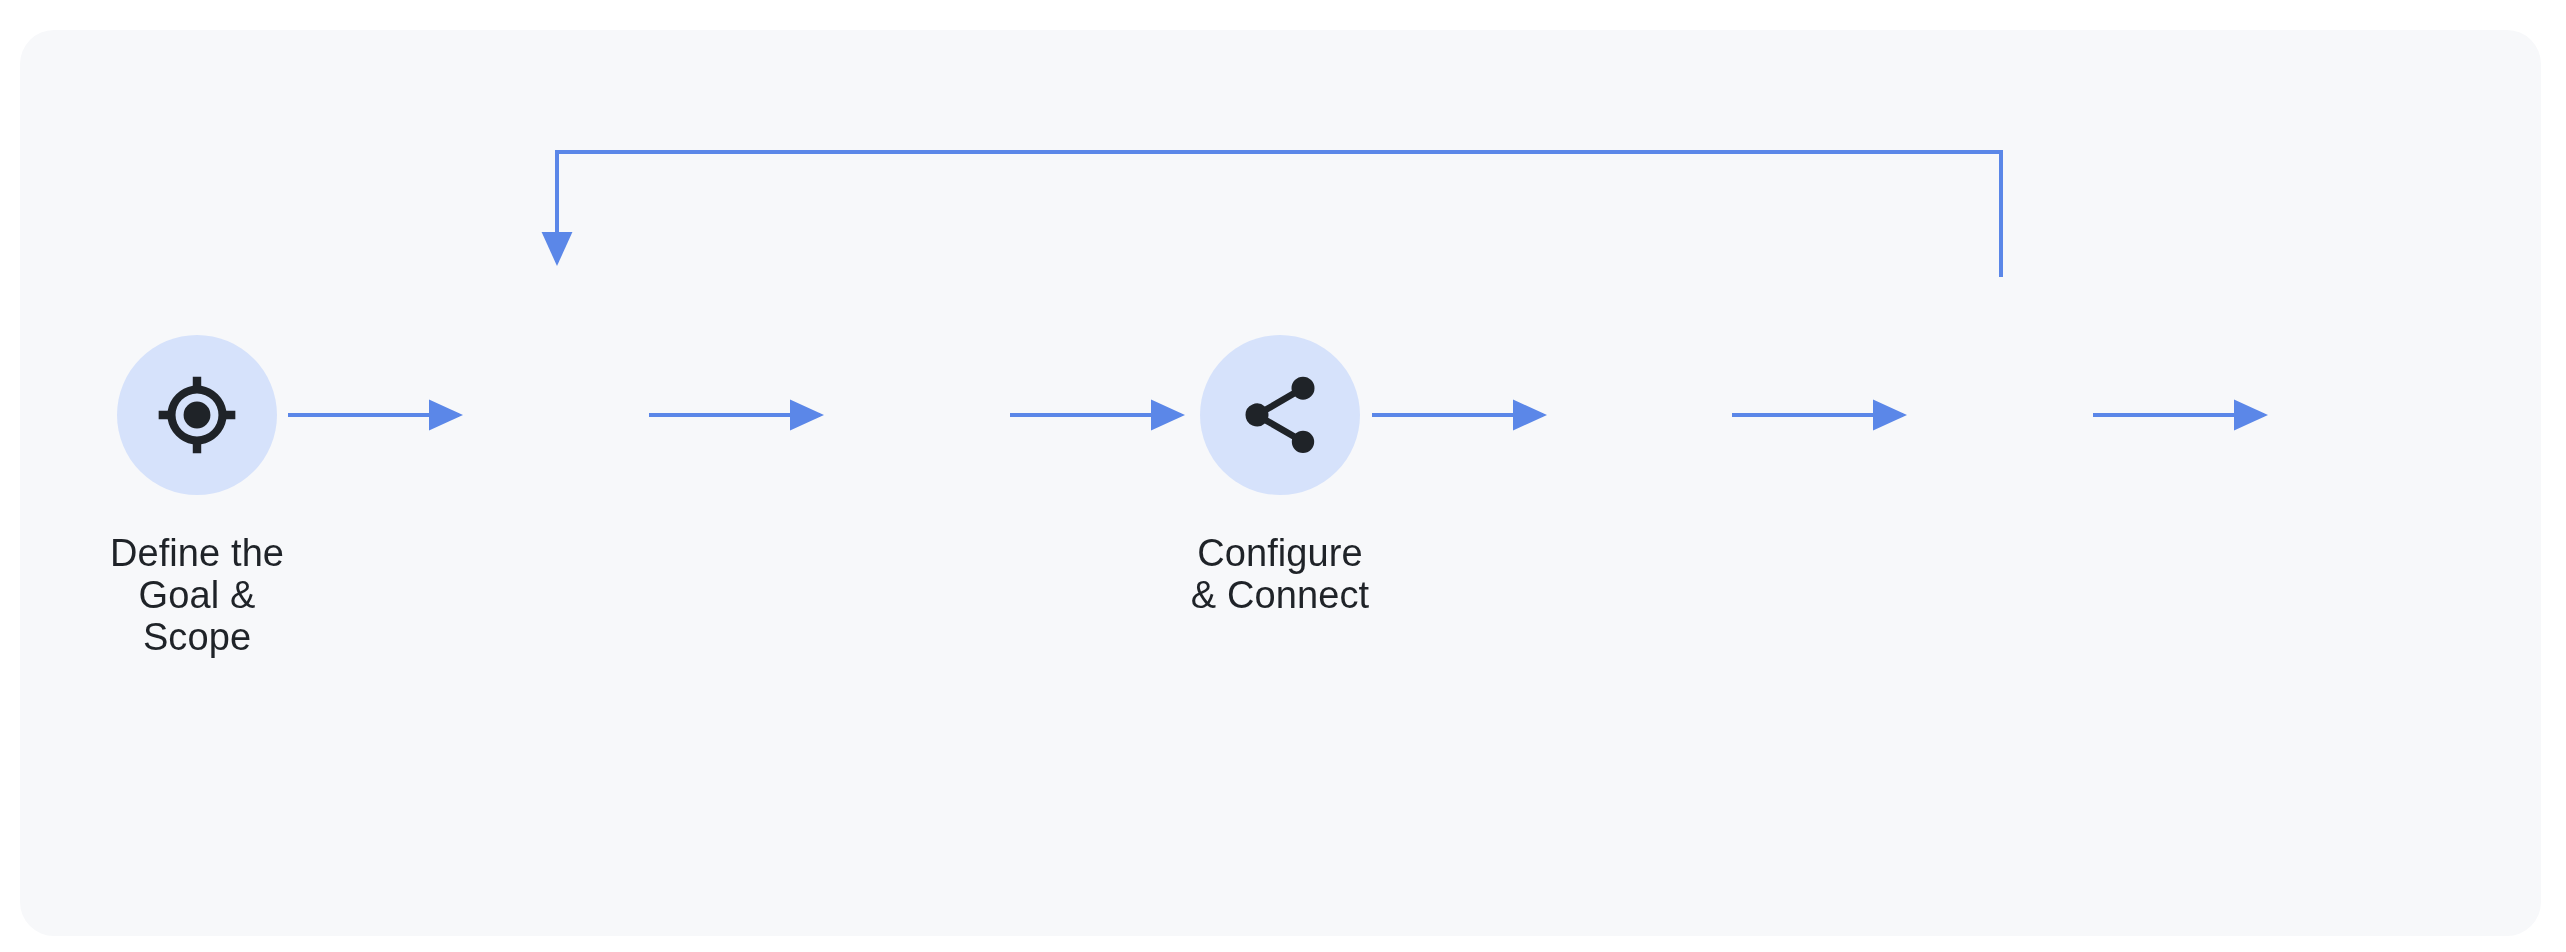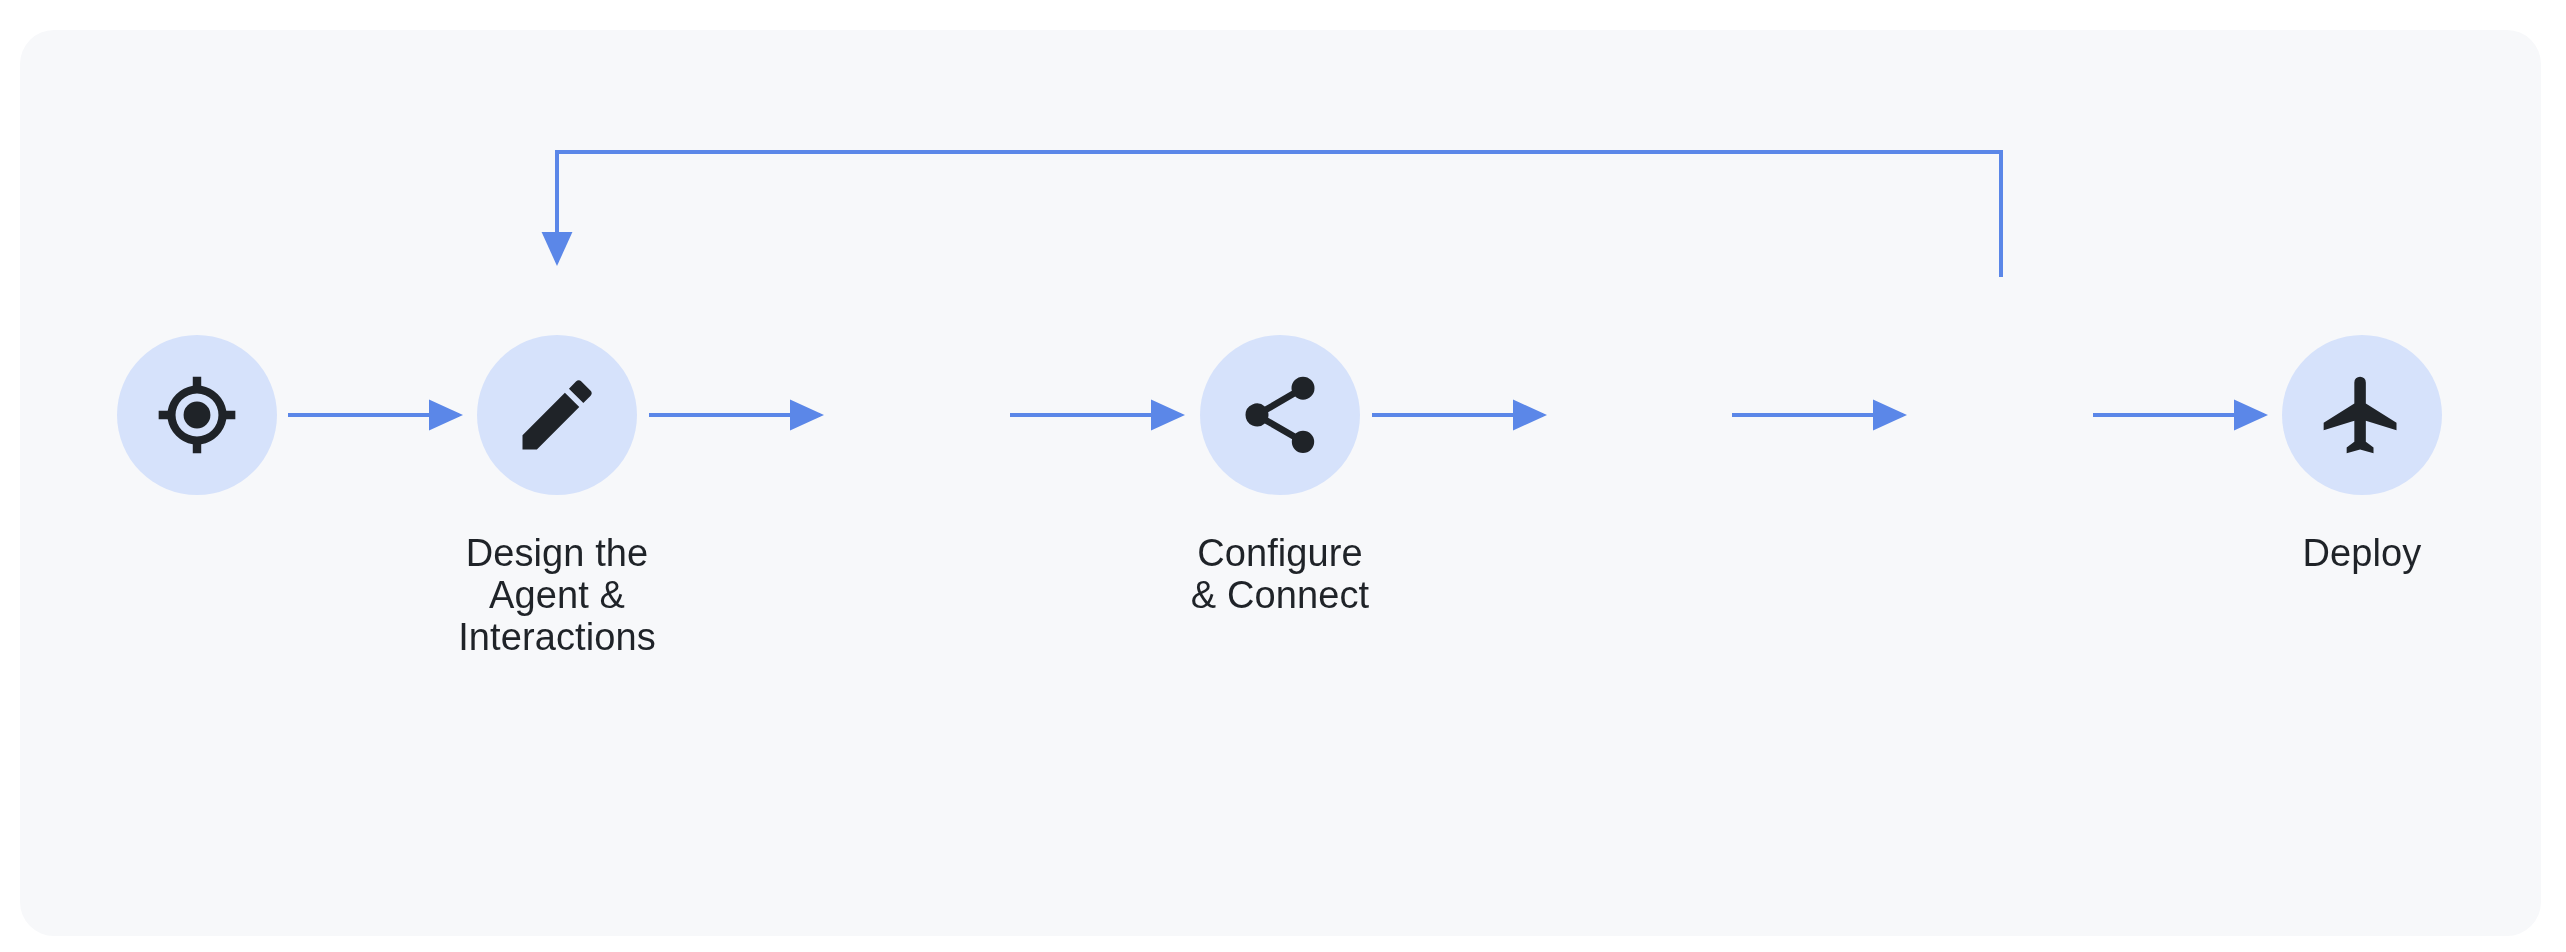--- a/index.html
+++ b/index.html
@@ -110,6 +110,9 @@
           </svg>
         </span>
       </div>
+      <div class="label">Define the
+Goal &amp;
+Scope</div>
     </div>
 
     <div class="node" style="left:407px; top:335px;">

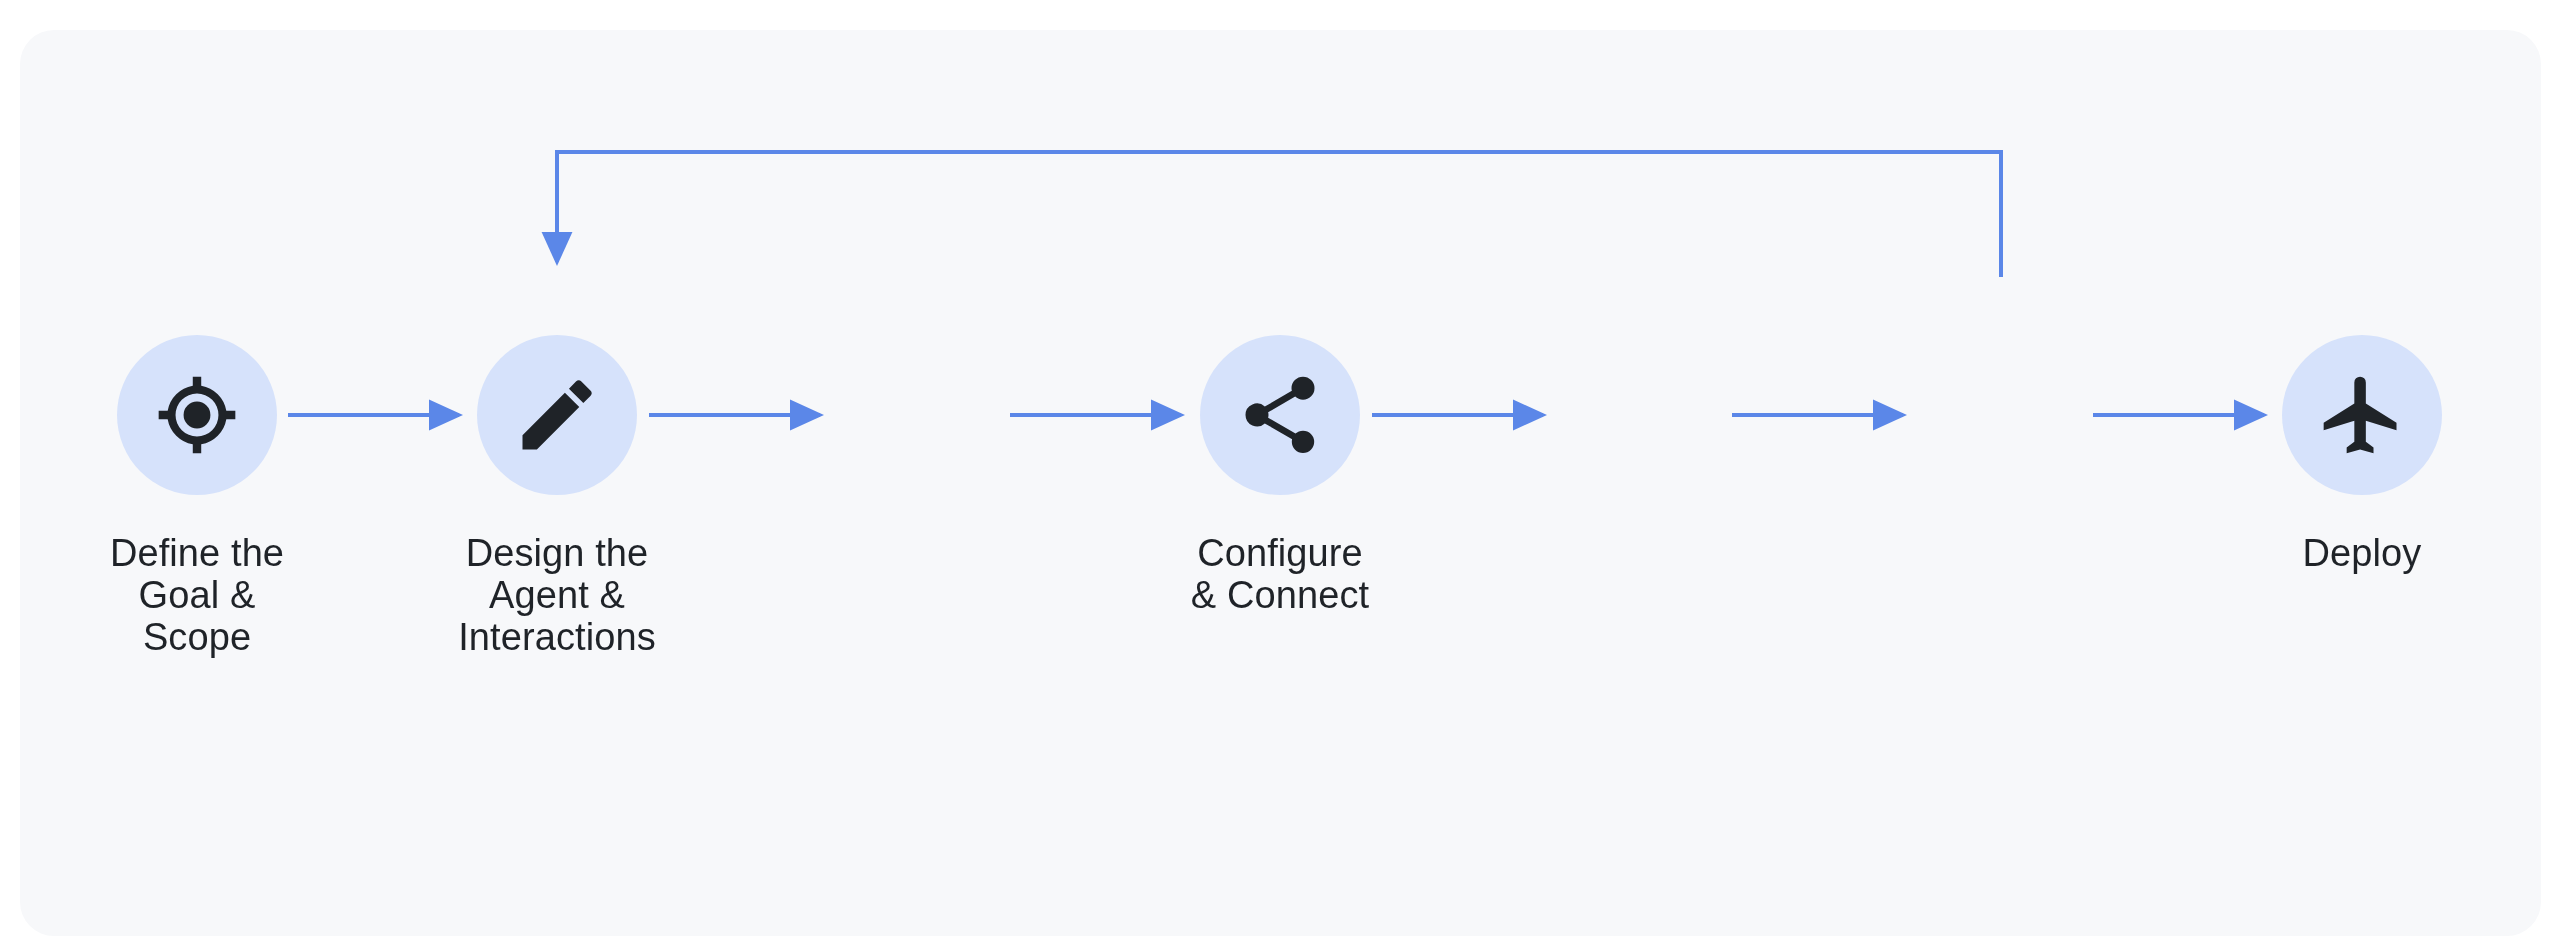--- a/index.html
+++ b/index.html
@@ -115,18 +115,6 @@
 Scope</div>
     </div>
 
-    <div class="node" style="left:407px; top:335px;">
-      <div class="circle">
-        <span>
-          <svg viewBox="0 0 24 24" aria-hidden="true">
-            <path d="M3 17.25V21h3.75L17.81 9.94l-3.75-3.75L3 17.25zm17.71-10.2a1 1 0 0 0 0-1.41l-2.35-2.35a1 1 0 0 0-1.41 0l-1.83 1.83 3.75 3.75 1.84-1.82z"></path>
-          </svg>
-        </span>
-      </div>
-      <div class="label">Design the
-Agent &amp;
-Interactions</div>
-    </div>
 
 
     <div class="node" style="left:1130px; top:335px;">

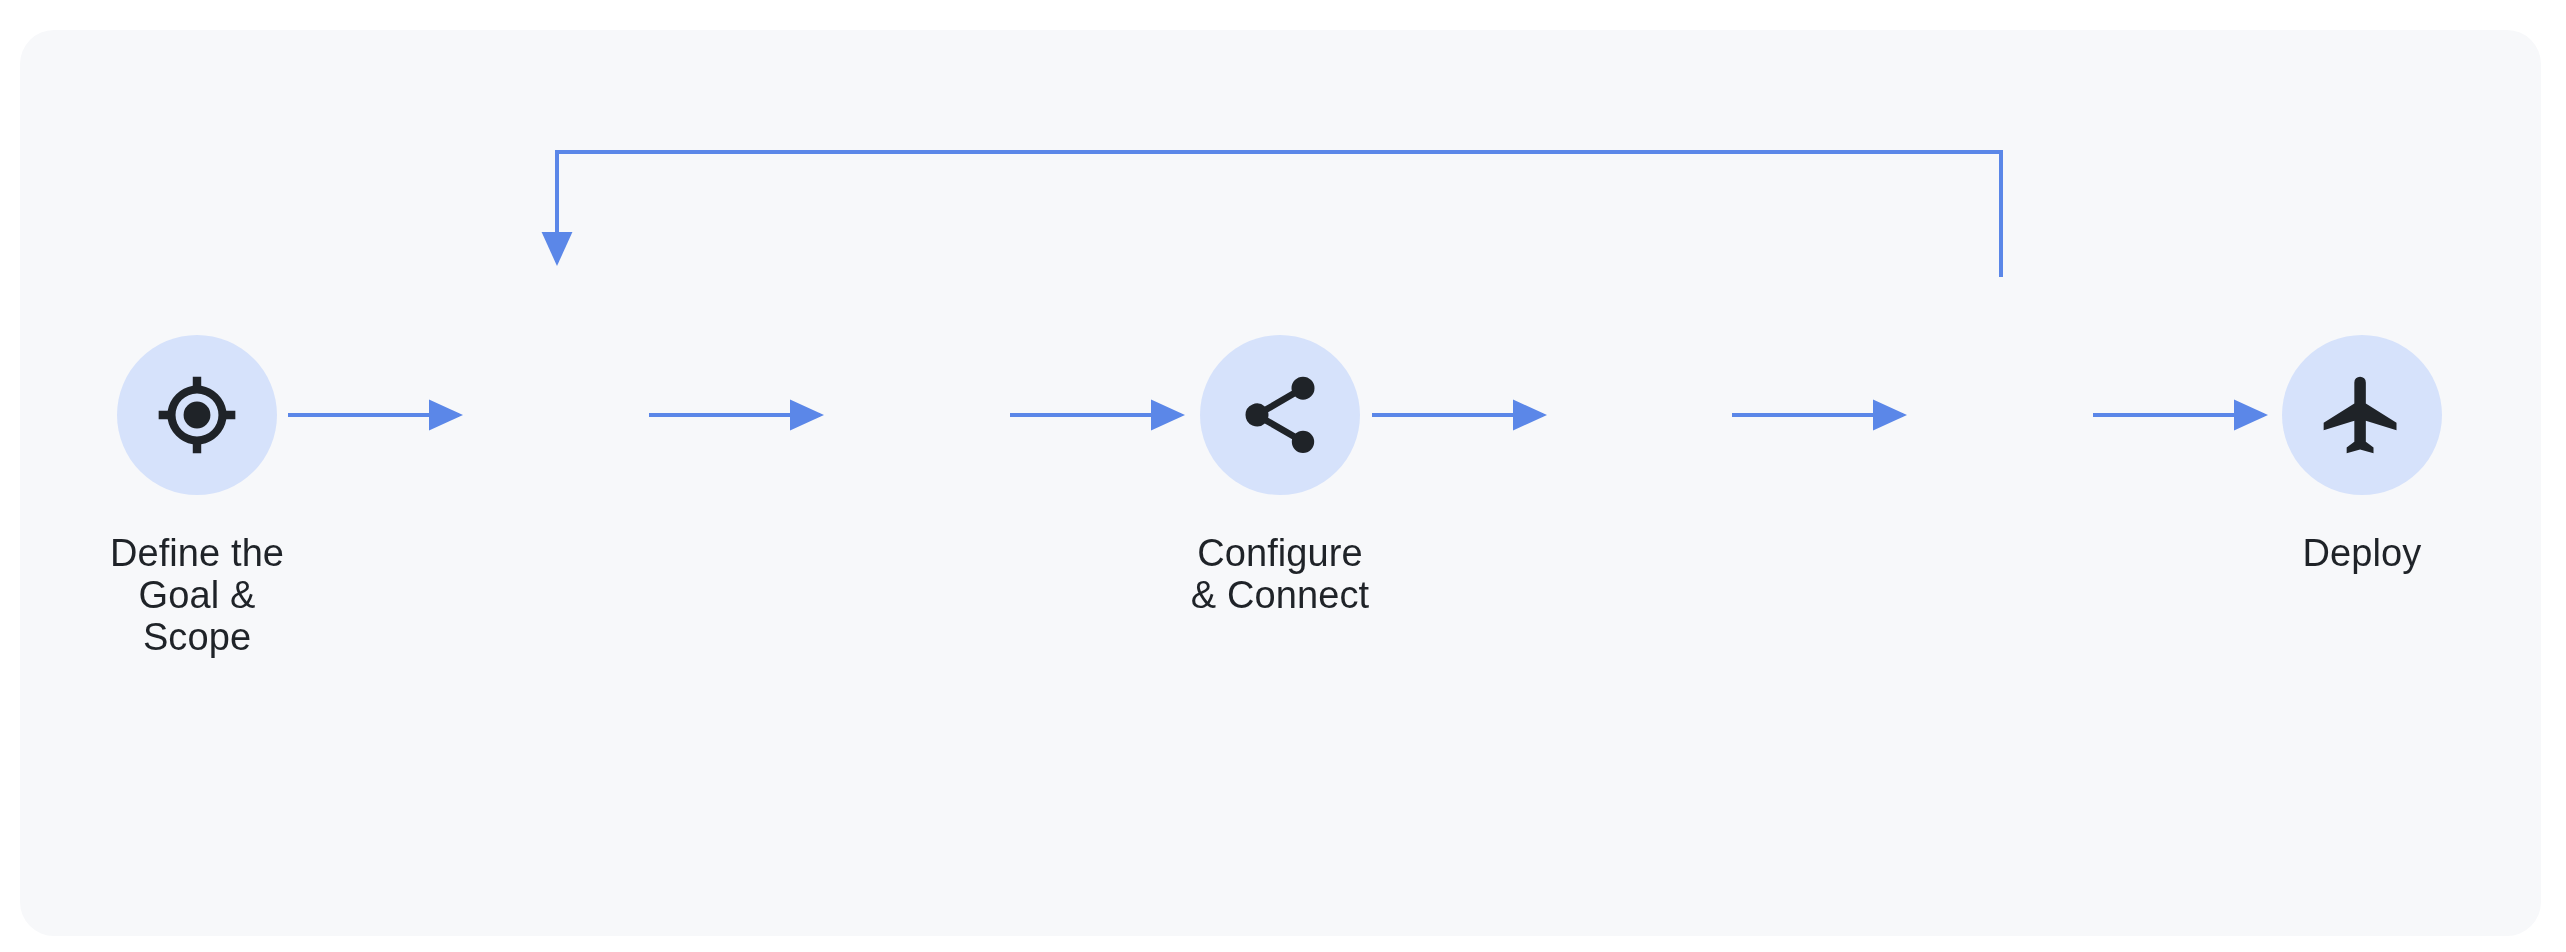--- a/index.html
+++ b/index.html
@@ -131,16 +131,6 @@
 
 
 
-    <div class="node" style="left:2212px; top:335px;">
-      <div class="circle">
-        <span>
-          <svg viewBox="0 0 24 24" aria-hidden="true">
-            <path d="M21 16v-2l-8-5V3.5A1.5 1.5 0 0 0 11.5 2 1.5 1.5 0 0 0 10 3.5V9l-8 5v2l8-2.5V19l-2 1.5V22l3.5-1 3.5 1v-1.5L13 19v-5.5l8 2.5z"></path>
-          </svg>
-        </span>
-      </div>
-      <div class="label">Deploy</div>
-    </div>
 
   </div>
 </div>

